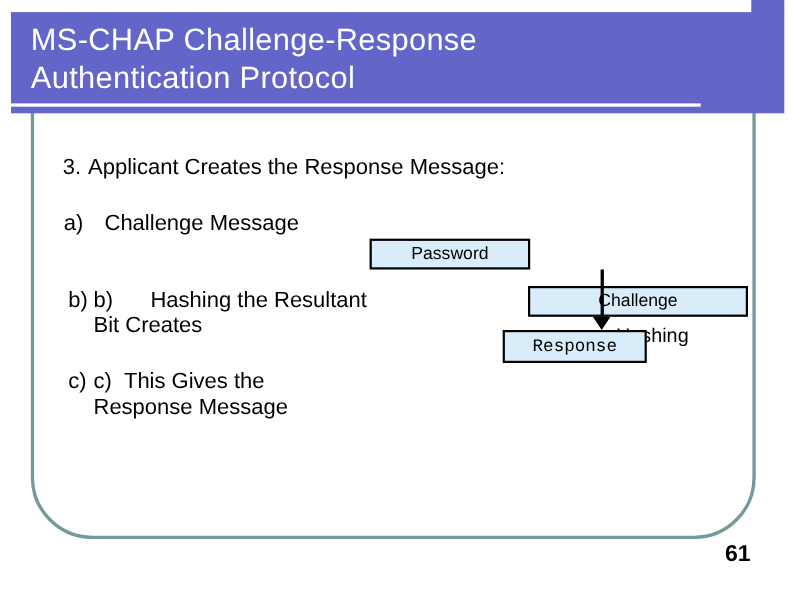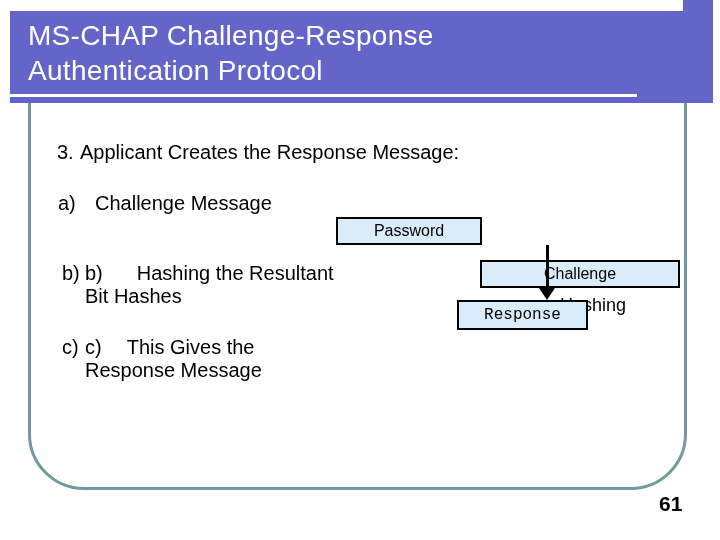--- a/index.html
+++ b/index.html
@@ -120,7 +120,7 @@
 
     <div class="item-text" id="text-b">
       <div><span>b)</span><span class="gap">Hashing the Resultant</span></div>
-      <div>Bit Hashes</div>
+      <div>Bit Creates</div>
     </div>
 
     <div class="item-text" id="text-c">

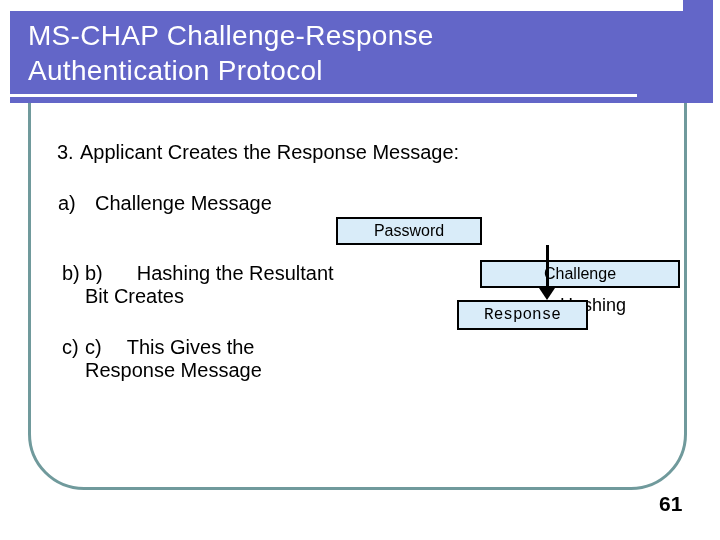--- a/index.html
+++ b/index.html
@@ -56,7 +56,7 @@
   #text-b { left:85px; top:262px; }
   #text-c { left:85px; top:336px; }
   #text-b .gap { margin-left:34px; }
-  #text-c .gap { margin-left:25px; }
+  #text-c .gap { margin-left:11px; }
 
   
   .dbox {

